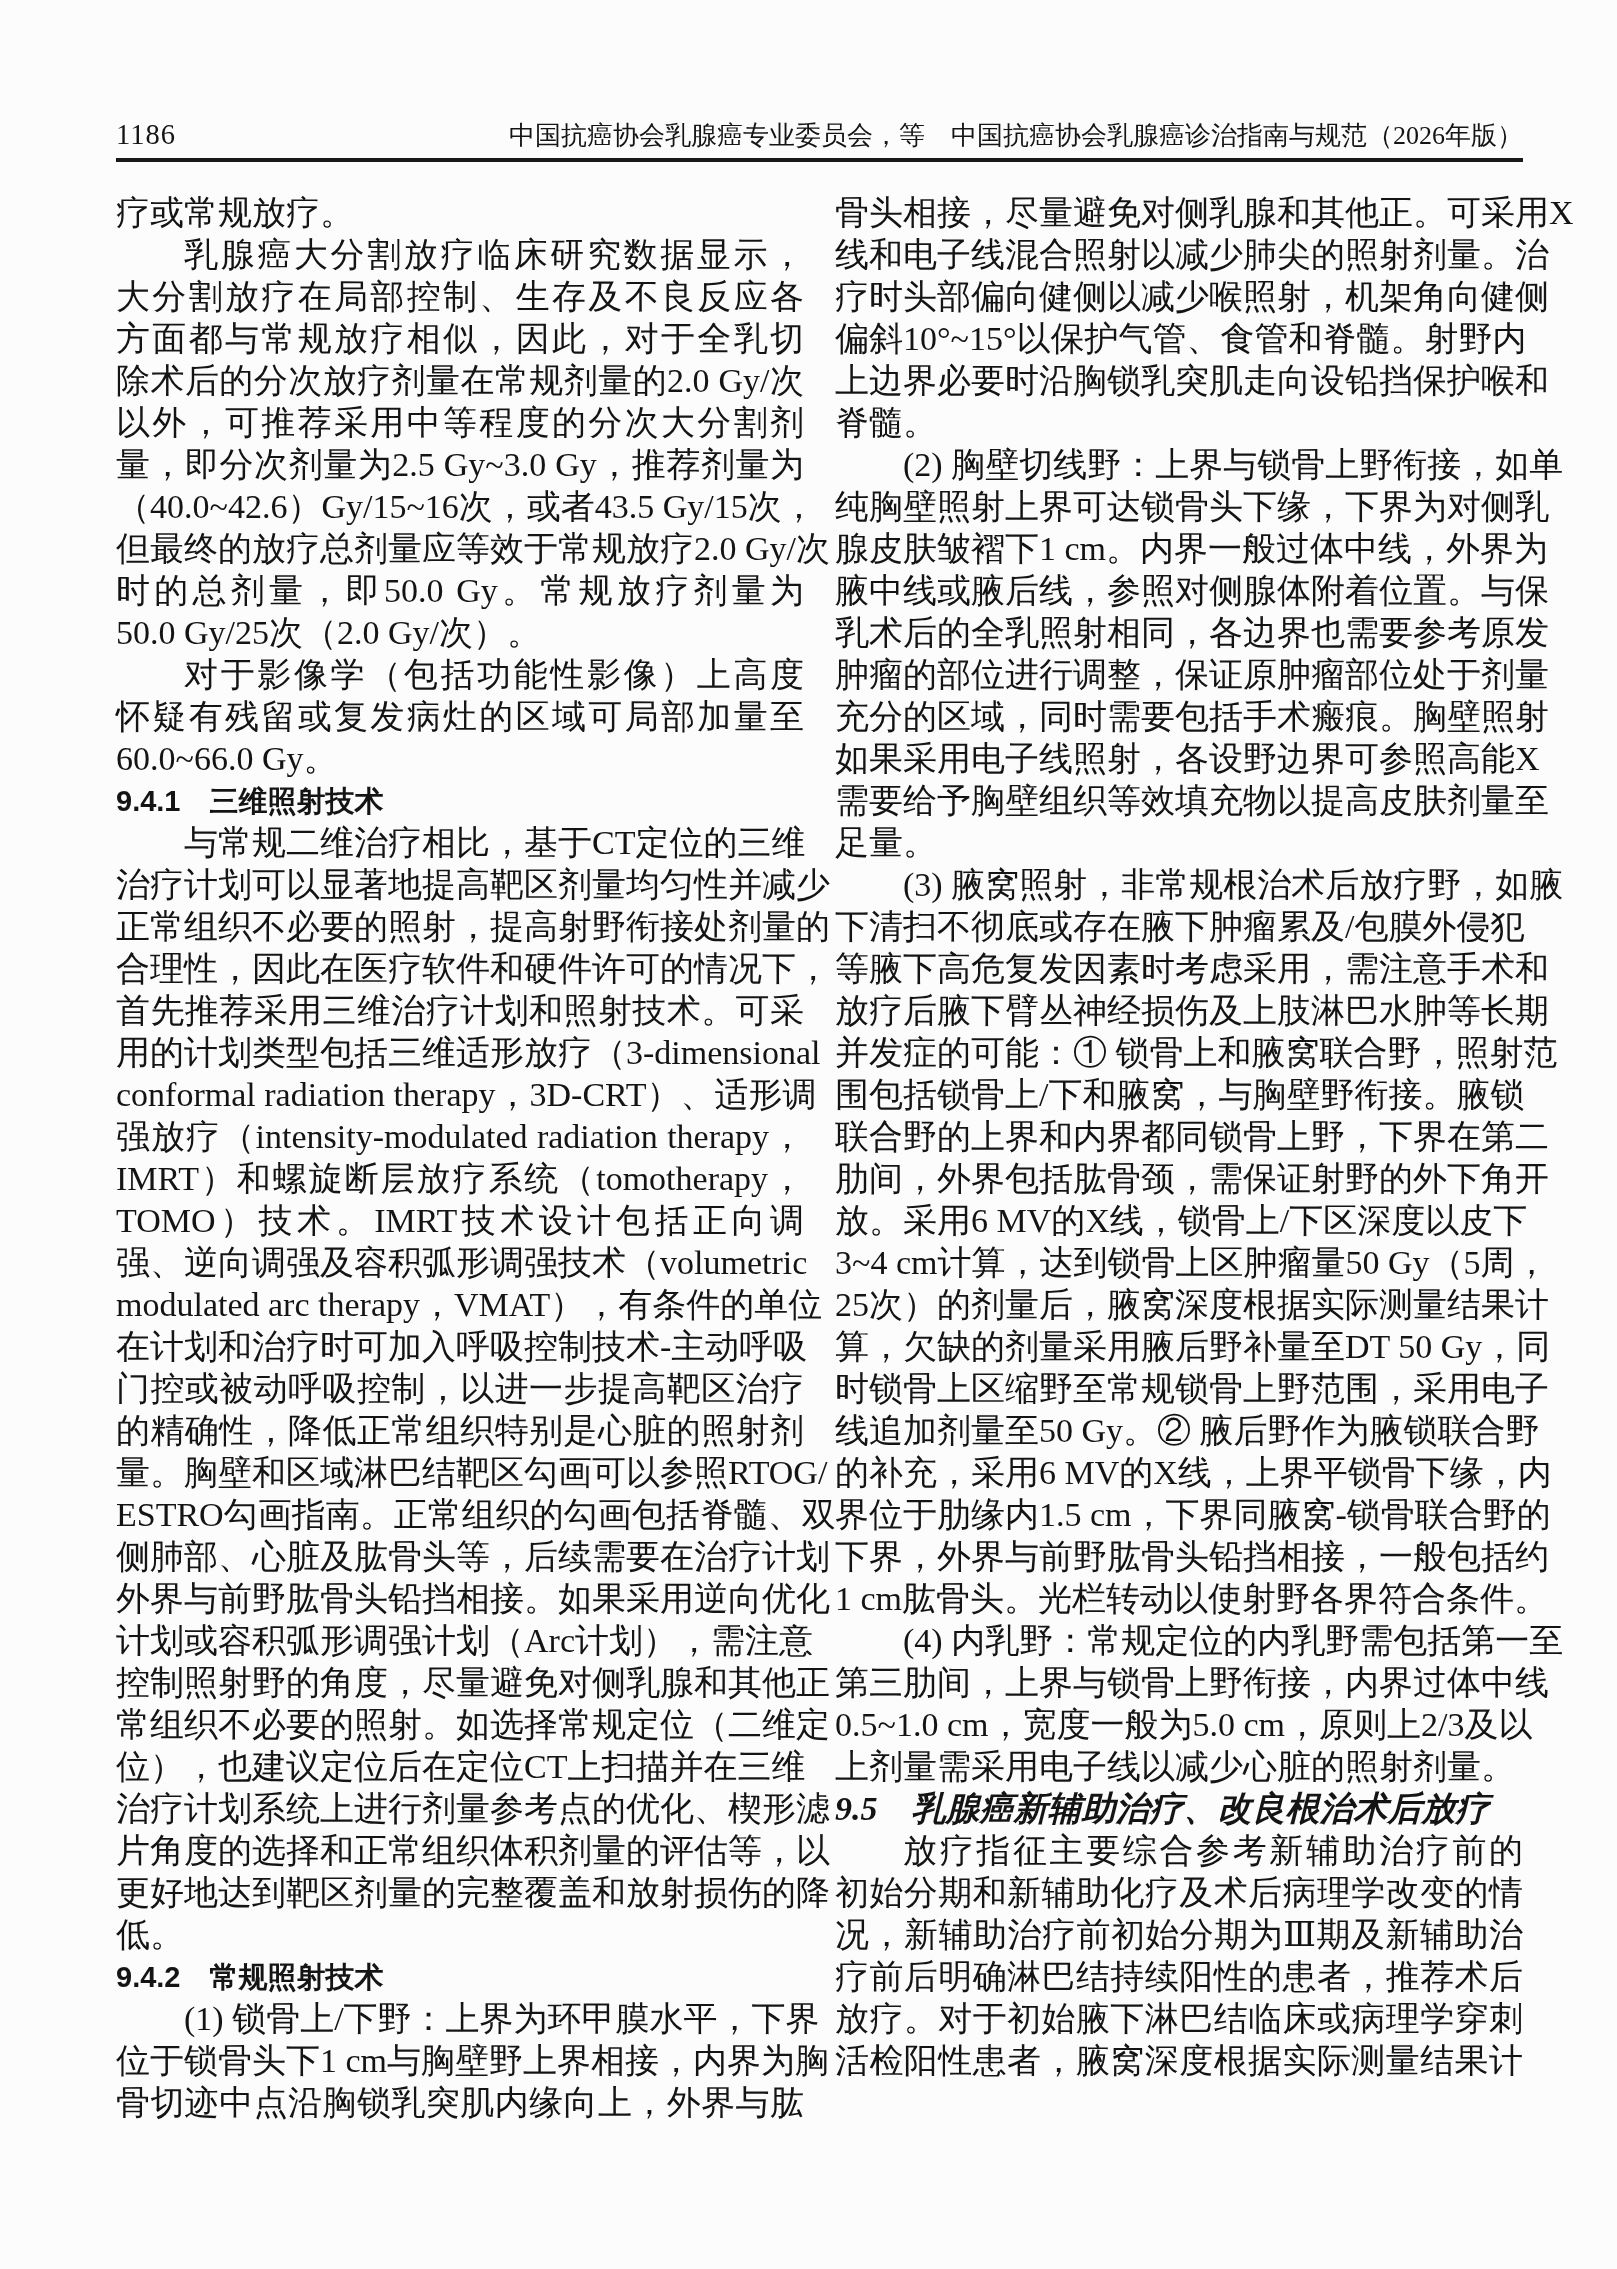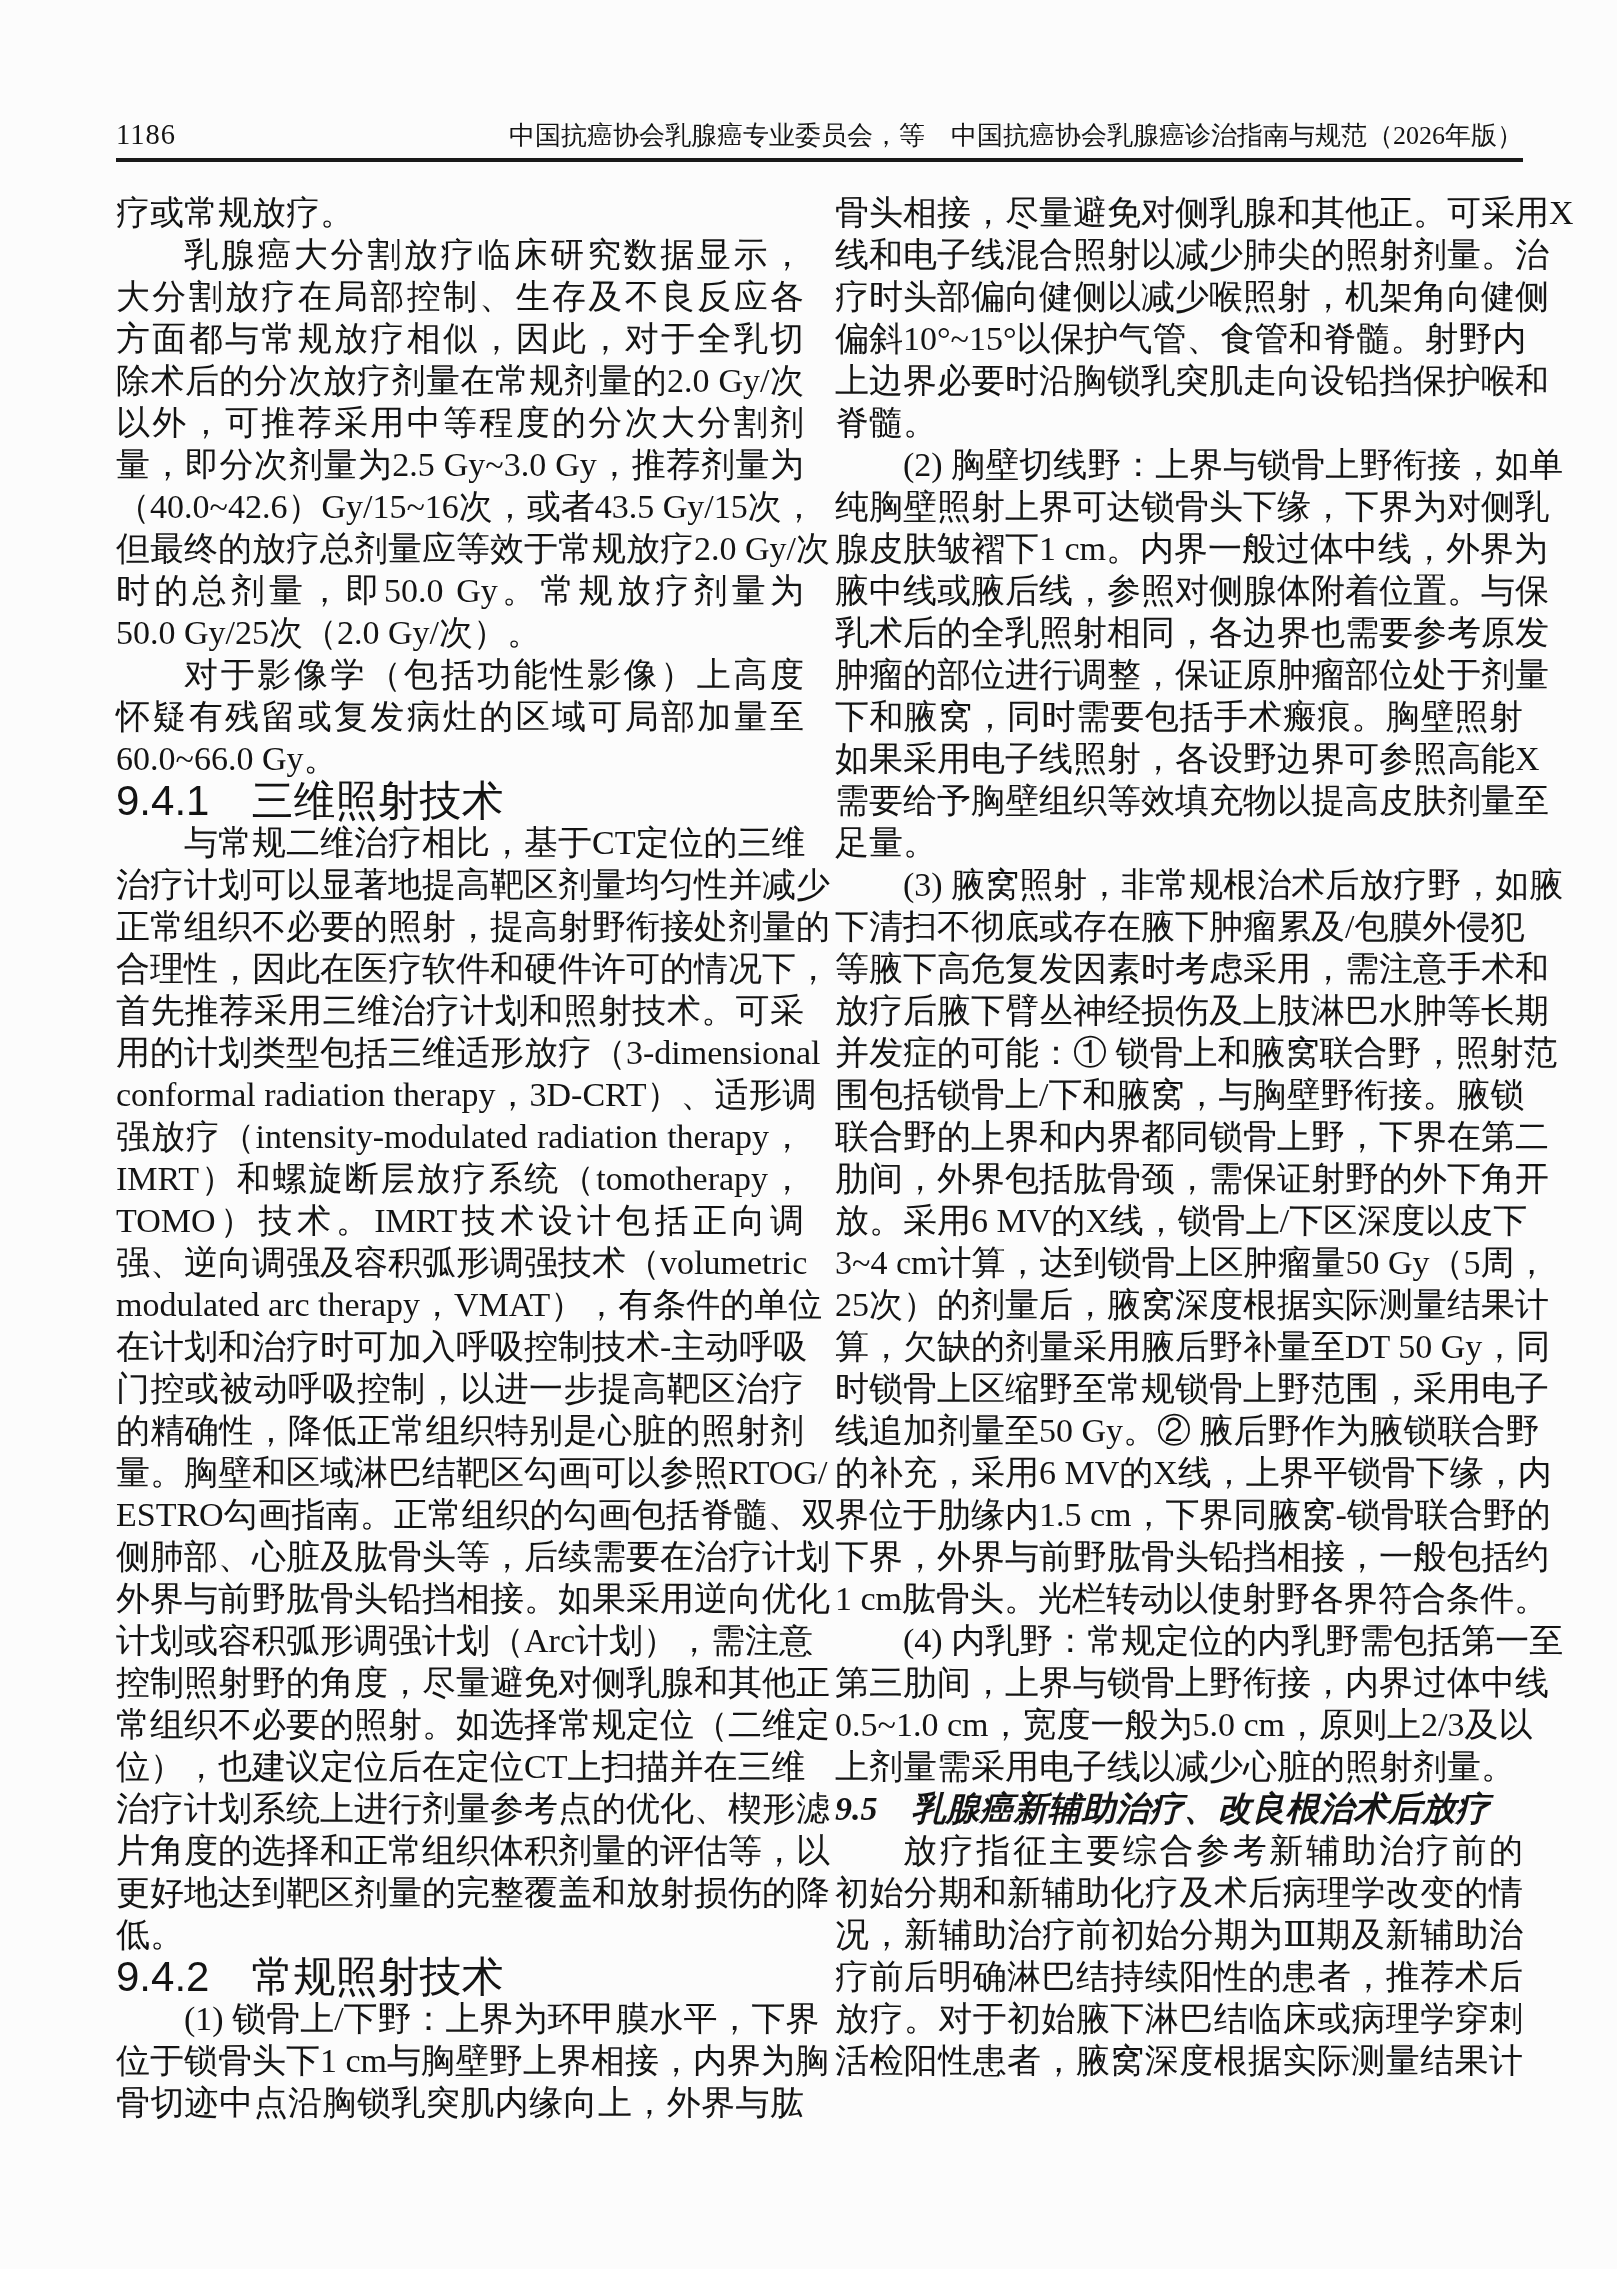--- a/index.html
+++ b/index.html
@@ -141,7 +141,7 @@
       <div class="ln">腋中线或腋后线，参照对侧腺体附着位置。与保</div>
       <div class="ln">乳术后的全乳照射相同，各边界也需要参考原发</div>
       <div class="ln">肿瘤的部位进行调整，保证原肿瘤部位处于剂量</div>
-      <div class="ln">下和腋窝，同时需要包括手术瘢痕。胸壁照射</div>
+      <div class="ln">充分的区域，同时需要包括手术瘢痕。胸壁照射</div>
       <div class="ln">如果采用电子线照射，各设野边界可参照高能X</div>
       <div class="ln">需要给予胸壁组织等效填充物以提高皮肤剂量至</div>
       <div class="ln end">足量。</div>

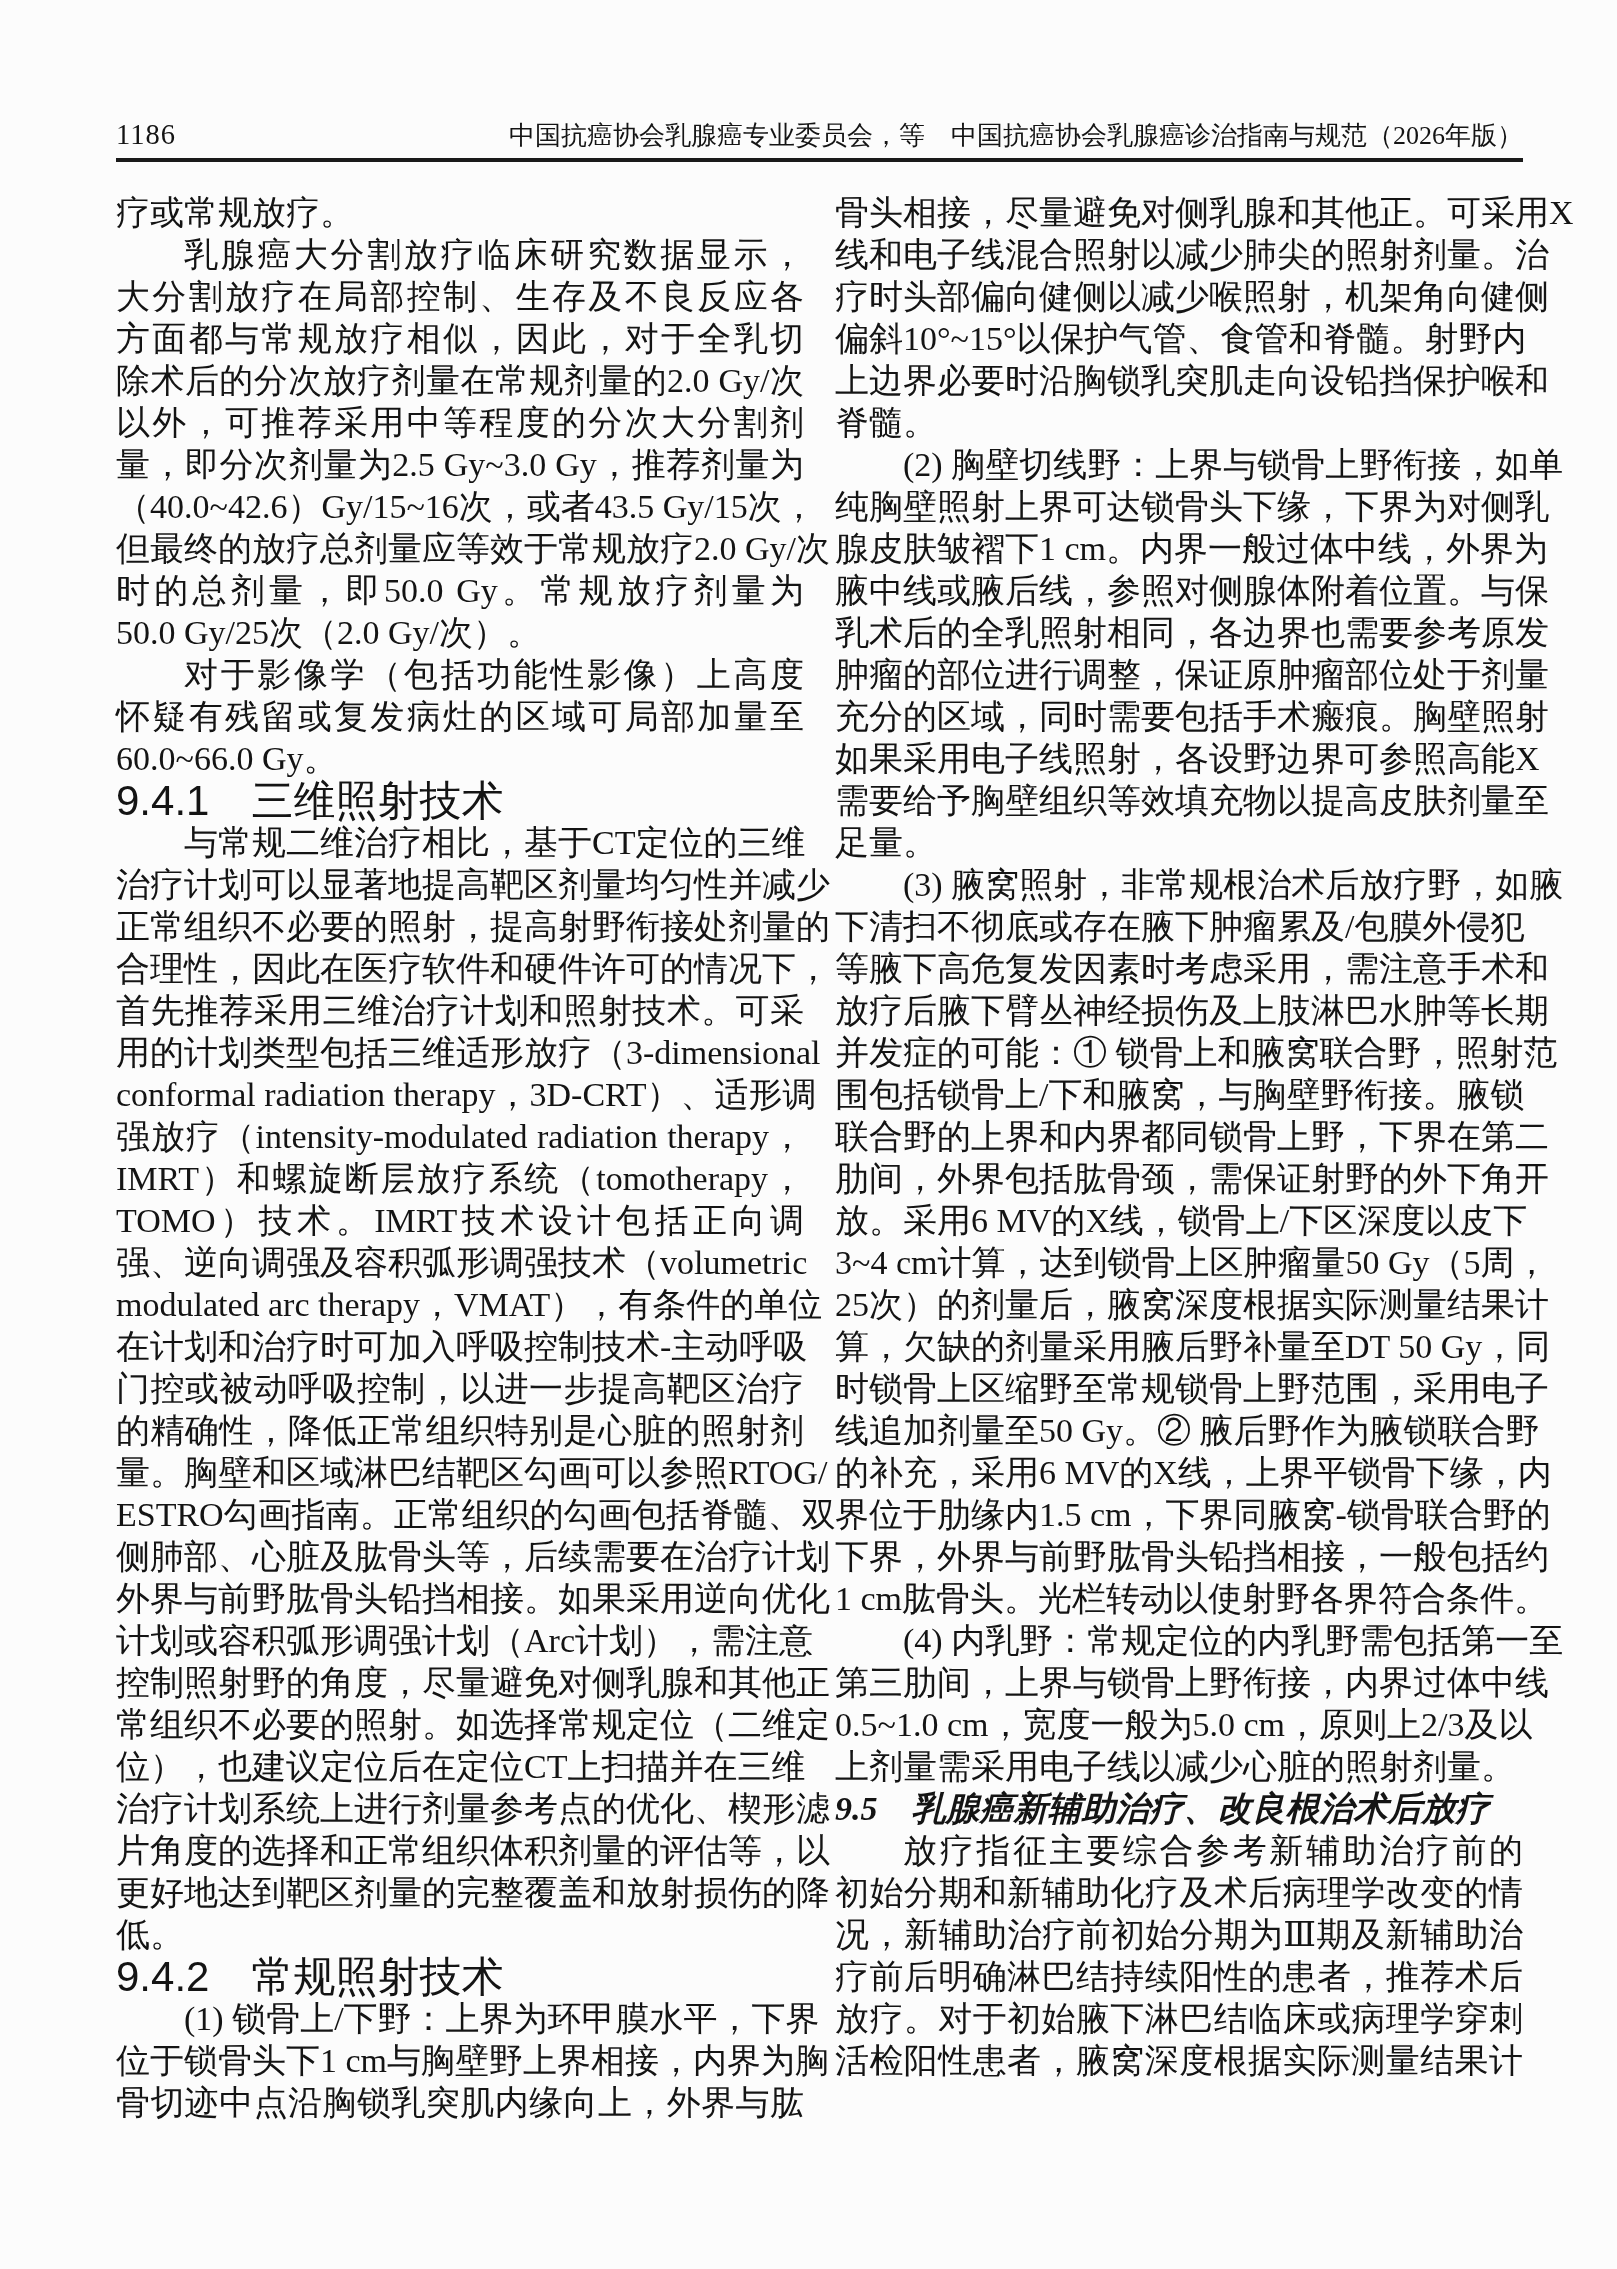--- a/index.html
+++ b/index.html
@@ -61,9 +61,9 @@
   .ln.ind { text-indent: 2em; }
   .ln.h1 {
     font-family: "Liberation Sans", "DejaVu Sans", sans-serif;
-    font-weight: normal;
+    font-weight: bold;
     text-align-last: left;
-    font-size: 42px;
+    font-size: 29px;
   }
   .ln.h2 {
     font-style: italic;

